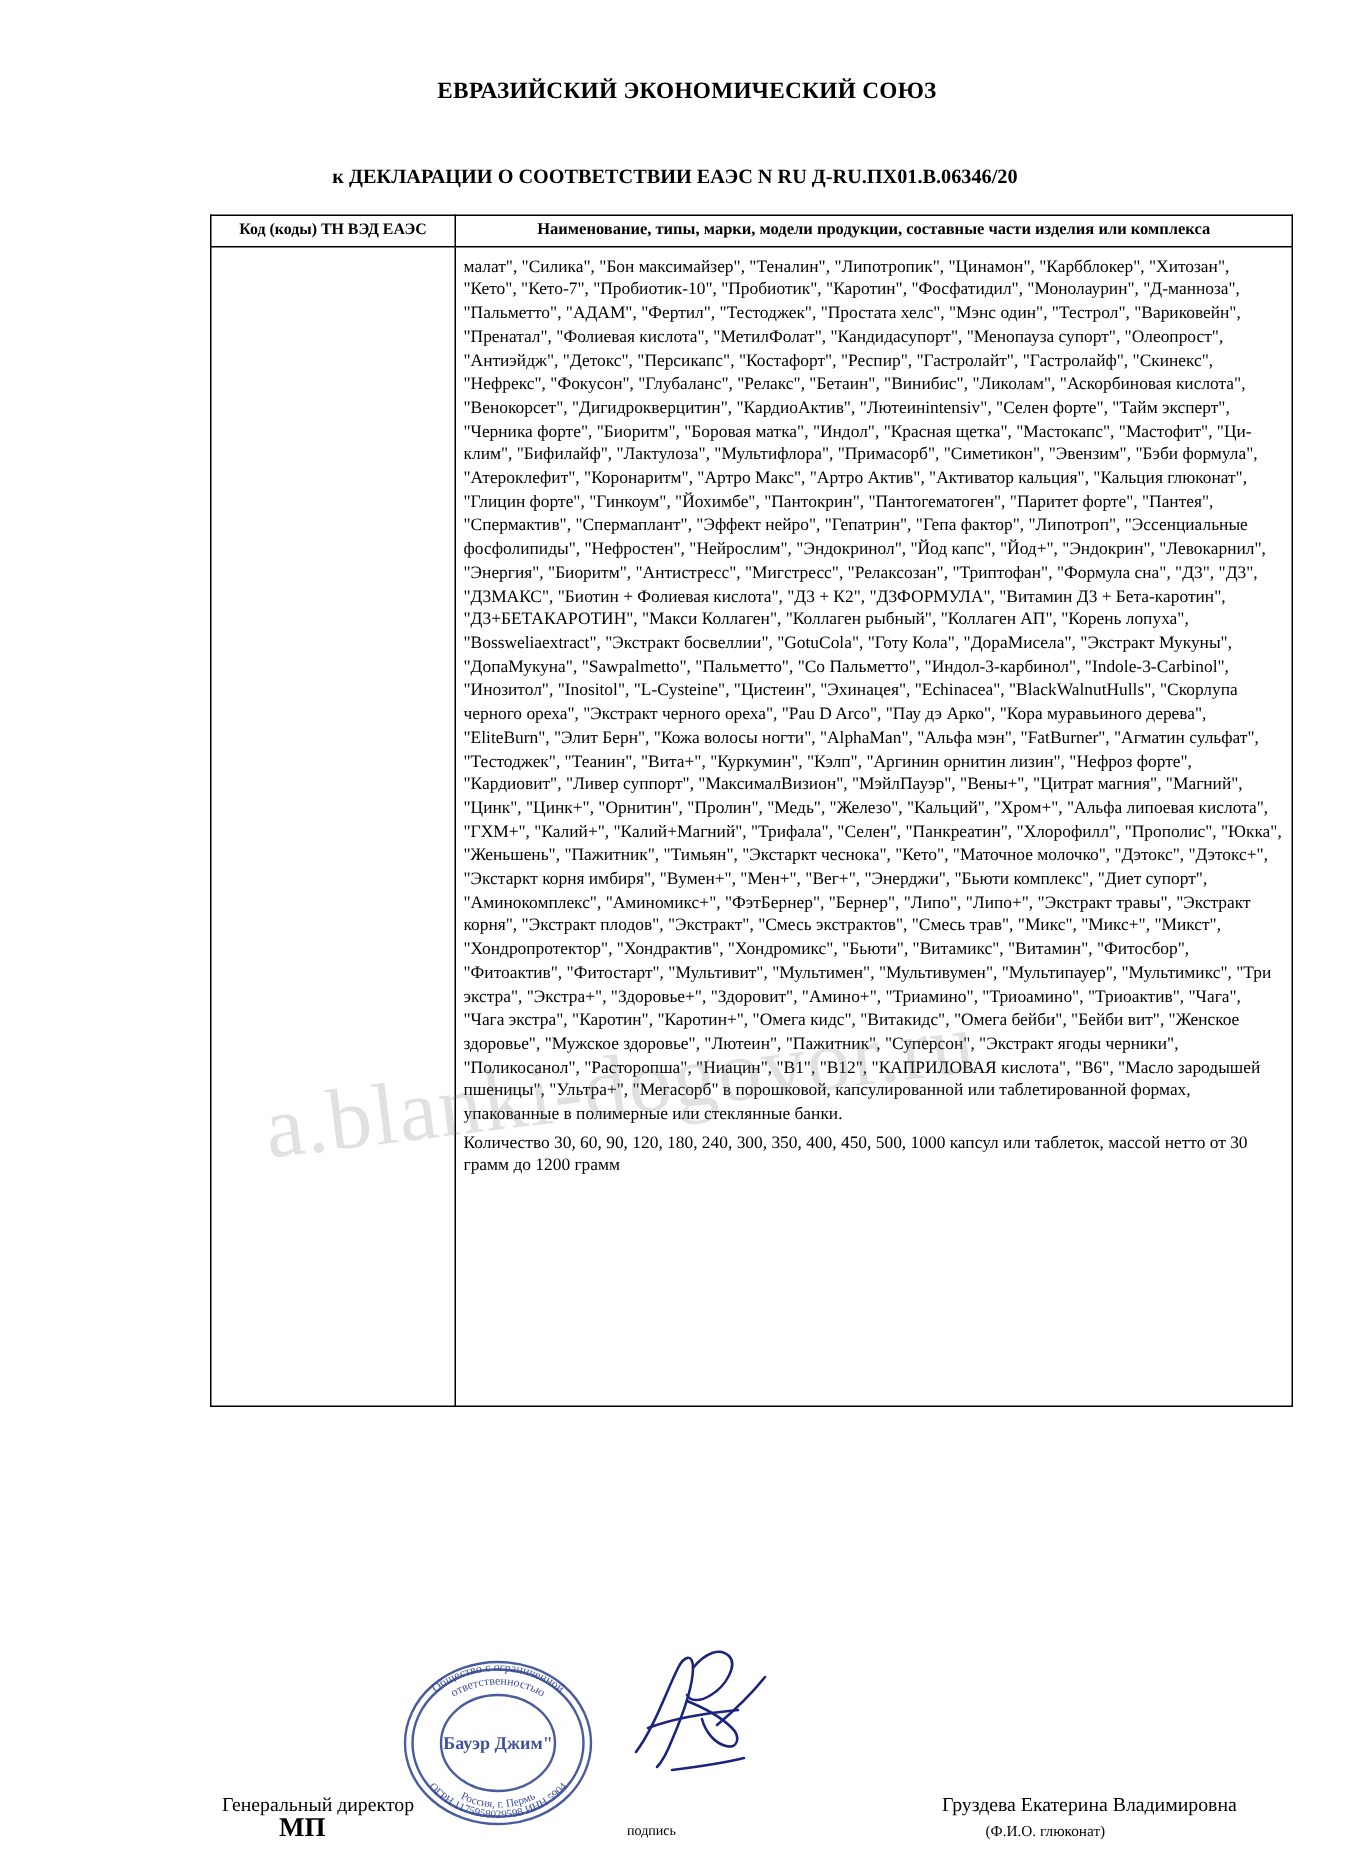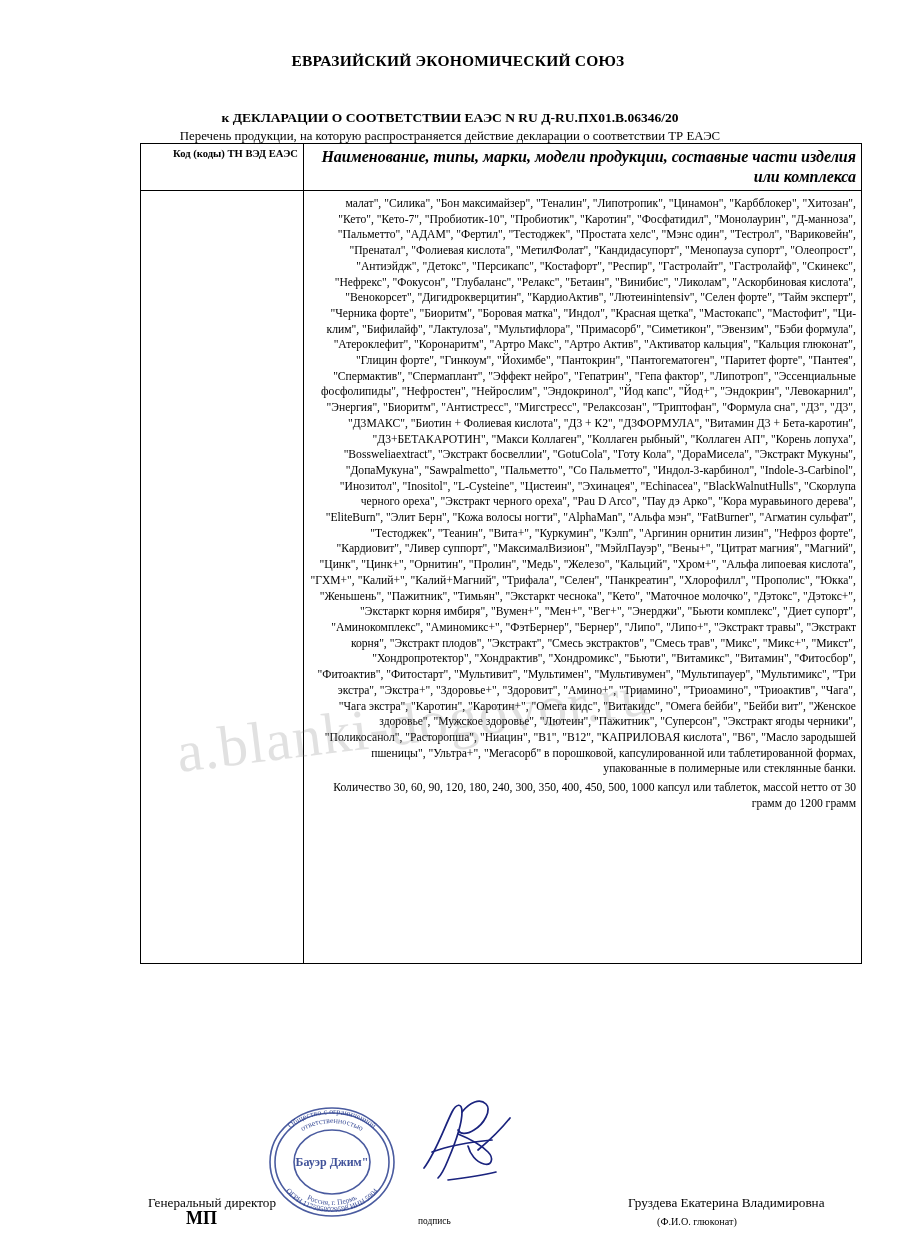--- a/index.html
+++ b/index.html
@@ -186,7 +186,6 @@
   <div class="header-block">
     <div class="doc-title">ЕВРАЗИЙСКИЙ ЭКОНОМИЧЕСКИЙ СОЮЗ</div>
     <div class="doc-sub2">к ДЕКЛАРАЦИИ О СООТВЕТСТВИИ ЕАЭС N RU Д-RU.ПХ01.В.06346/20</div>
-    <div class="doc-sub3">Перечень продукции, на которую распространяется действие декларации о соответствии ТР ЕАЭС</div>
   </div>
 
   <table class="tbl">

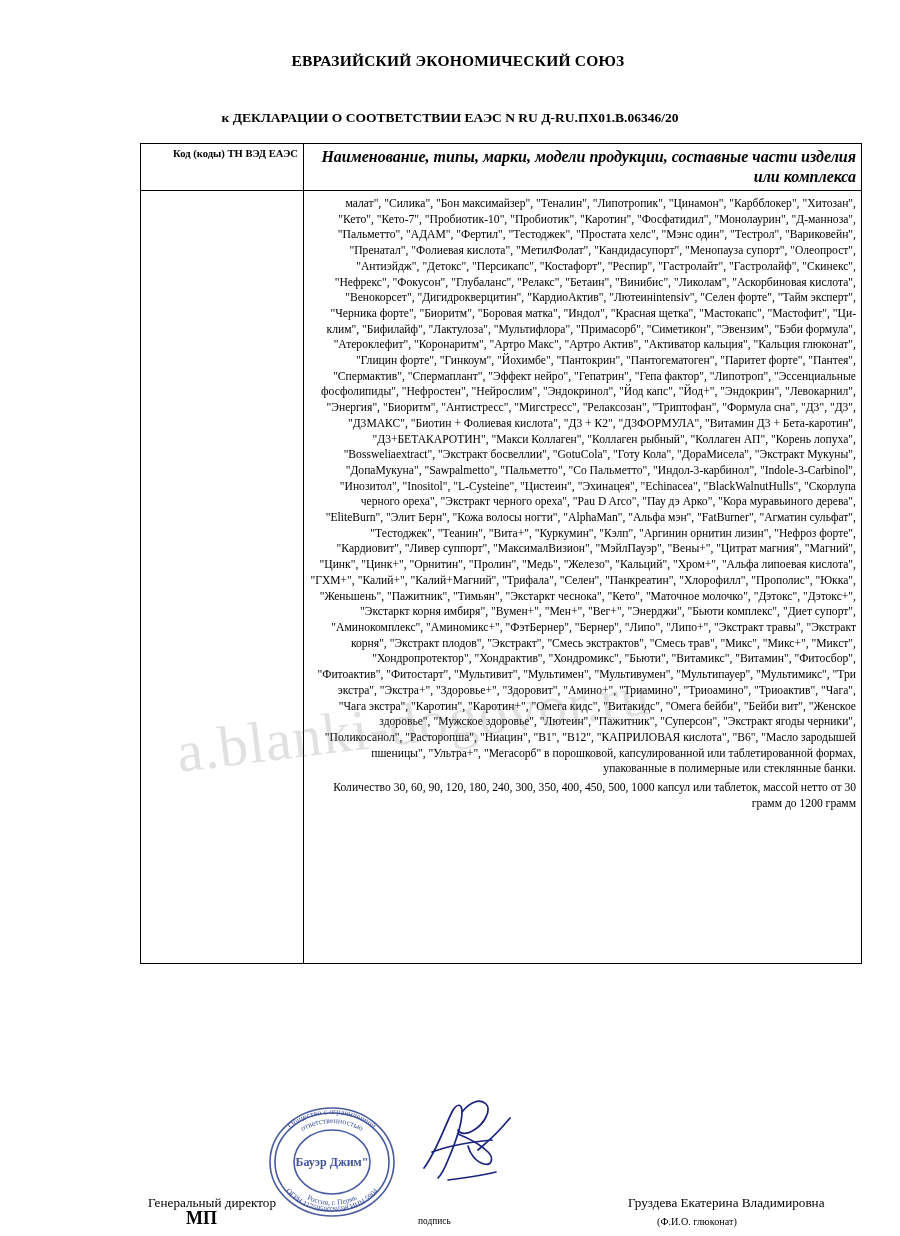--- a/index.html
+++ b/index.html
@@ -64,7 +64,6 @@
     border: 1px solid #000;
     vertical-align: top;
     padding: 3px 5px;
-    text-align: right;
   }
   .th-code {
     width: 152px;

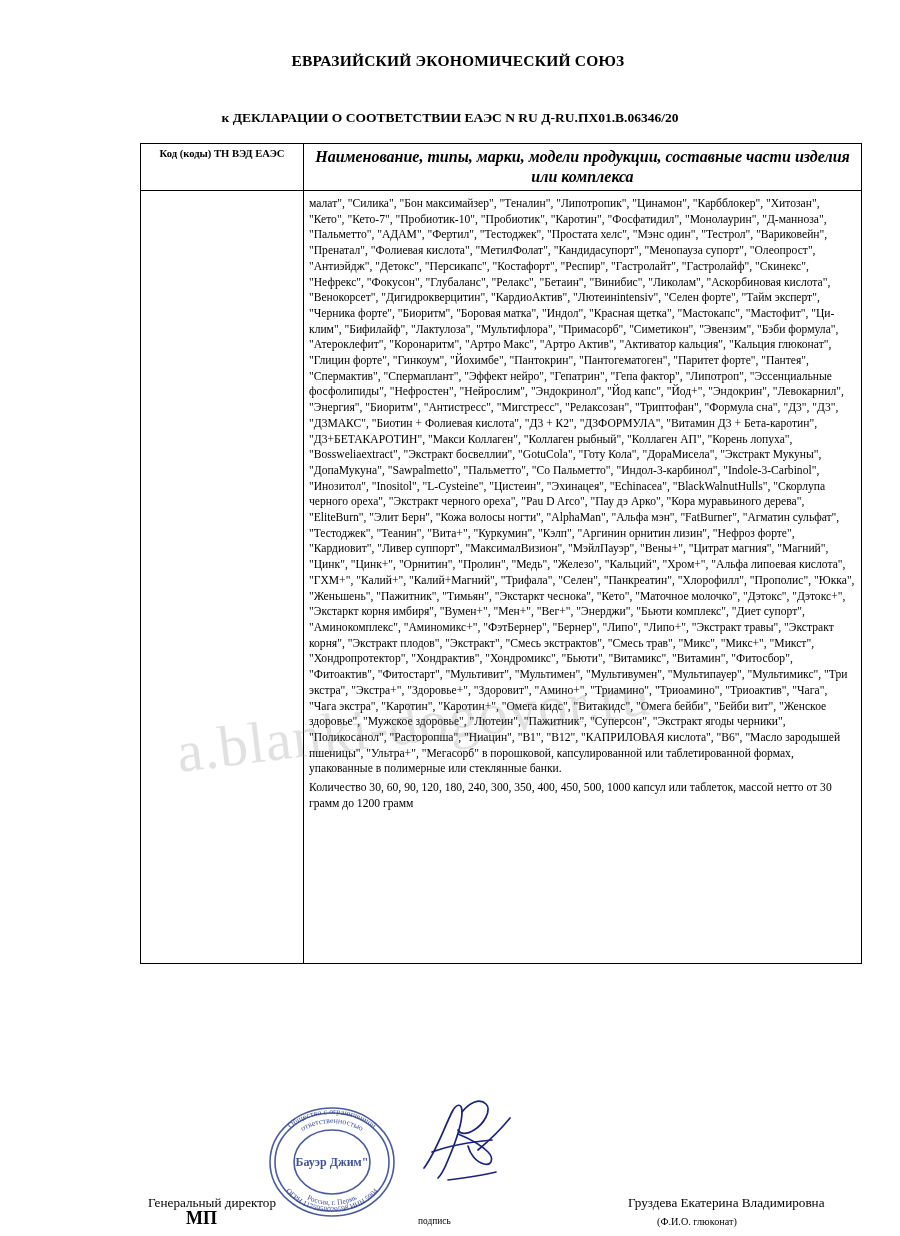--- a/index.html
+++ b/index.html
@@ -75,11 +75,10 @@
   }
   .th-name {
     text-align: center;
-    font-size: 16px;
+    font-size: 11px;
     font-weight: bold;
     line-height: 1.25;
     padding-top: 5px;
-    font-style: italic;
   }
   .cell-code {
     height: 766px;

